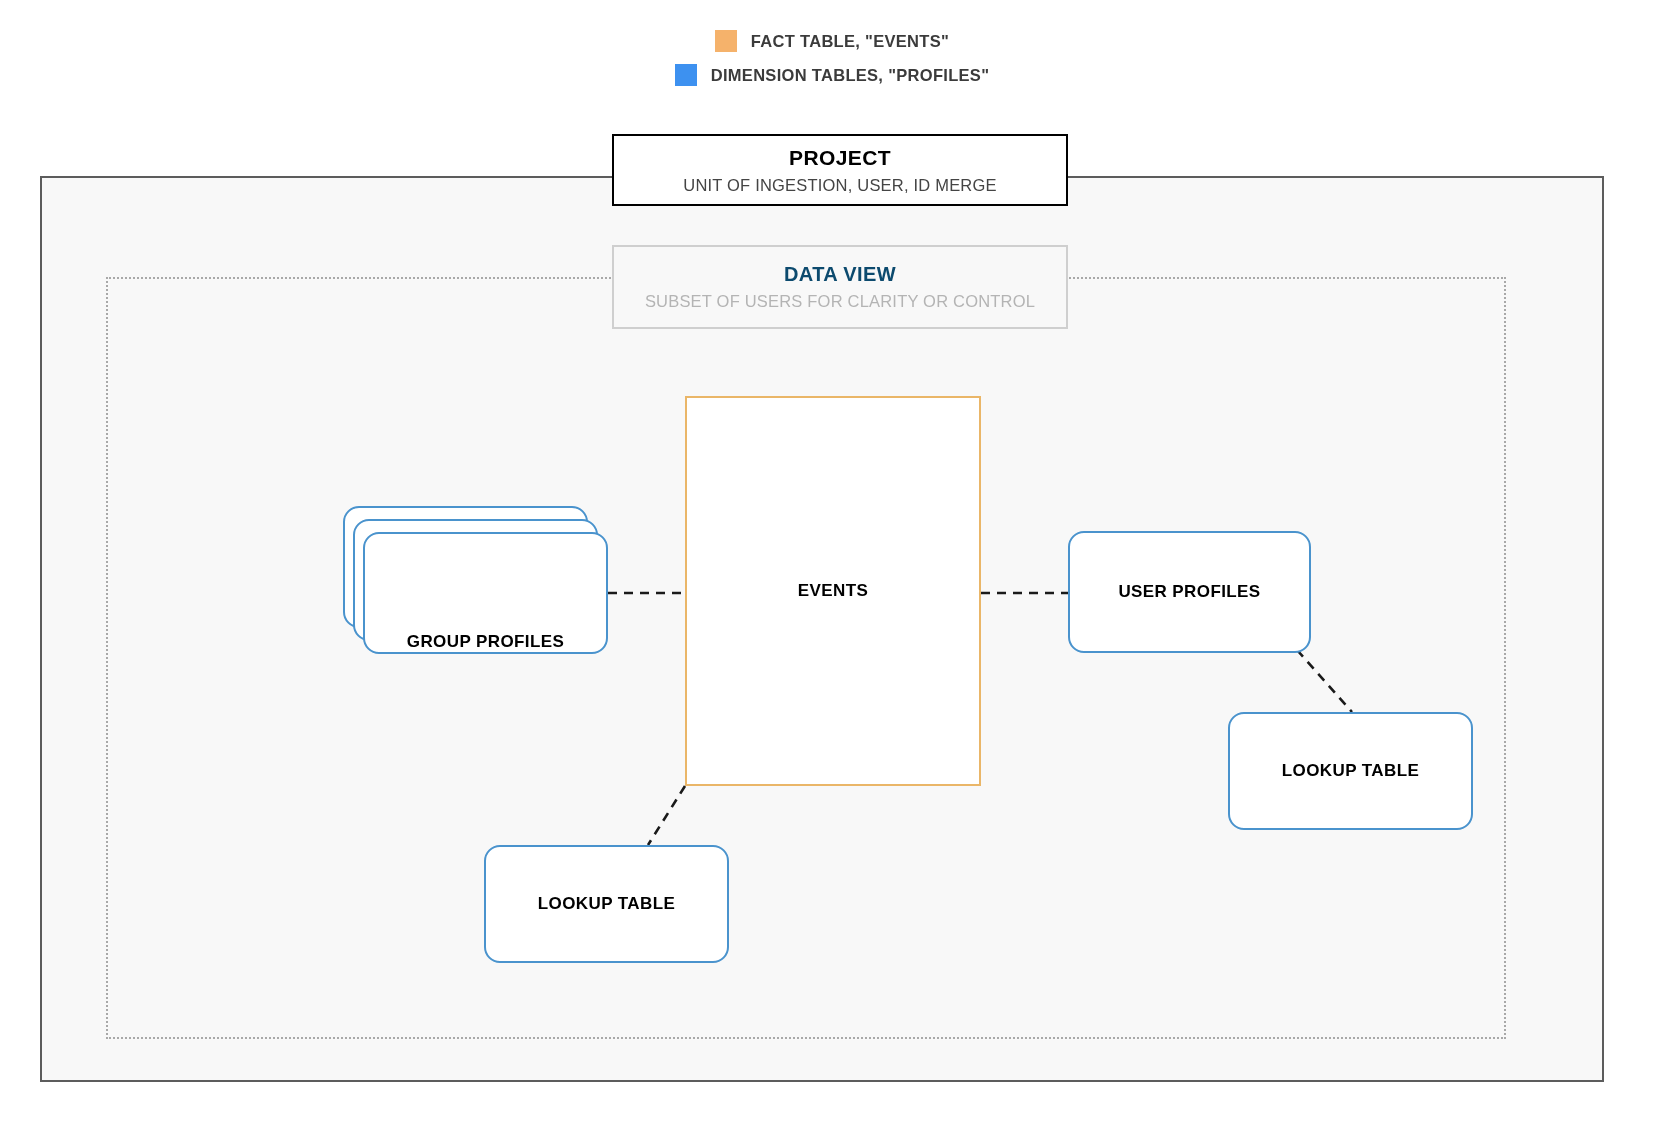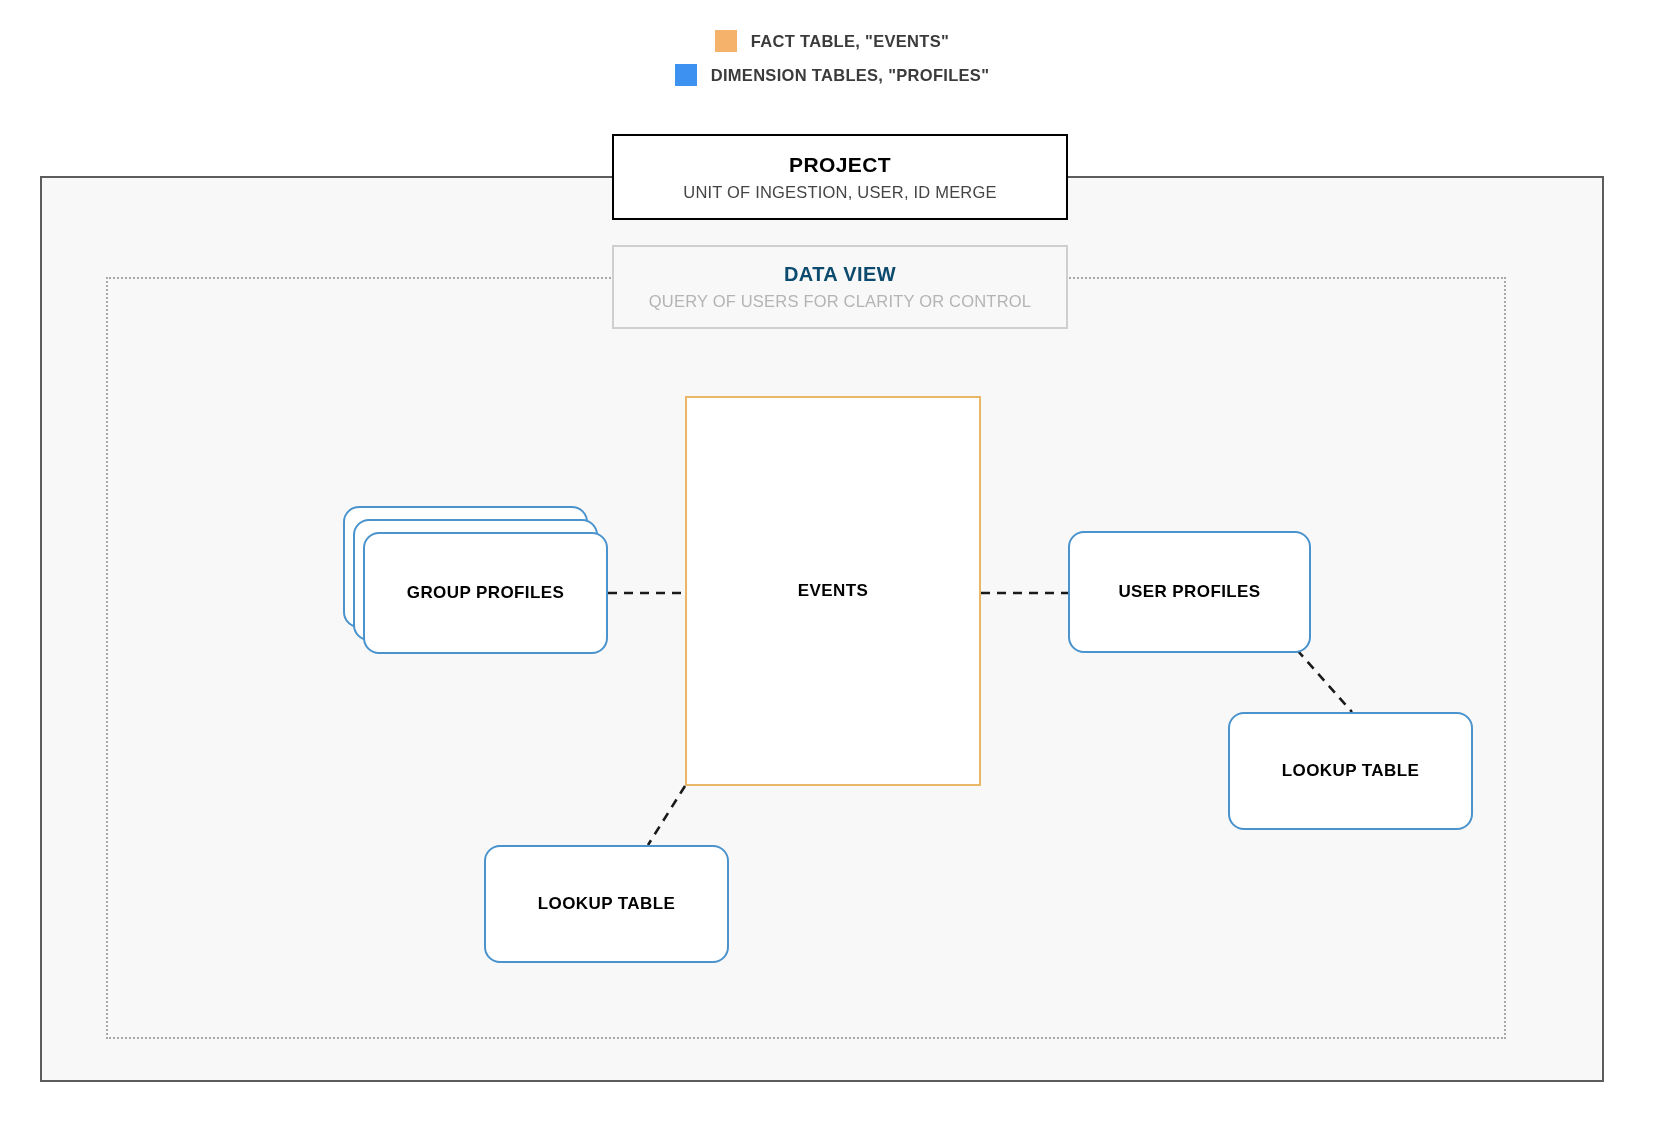--- a/index.html
+++ b/index.html
@@ -62,7 +62,7 @@
     left: 612px;
     top: 134px;
     width: 456px;
-    height: 86px;
+    height: 72px;
     background: #ffffff;
     border: 2px solid #000000;
     box-sizing: border-box;

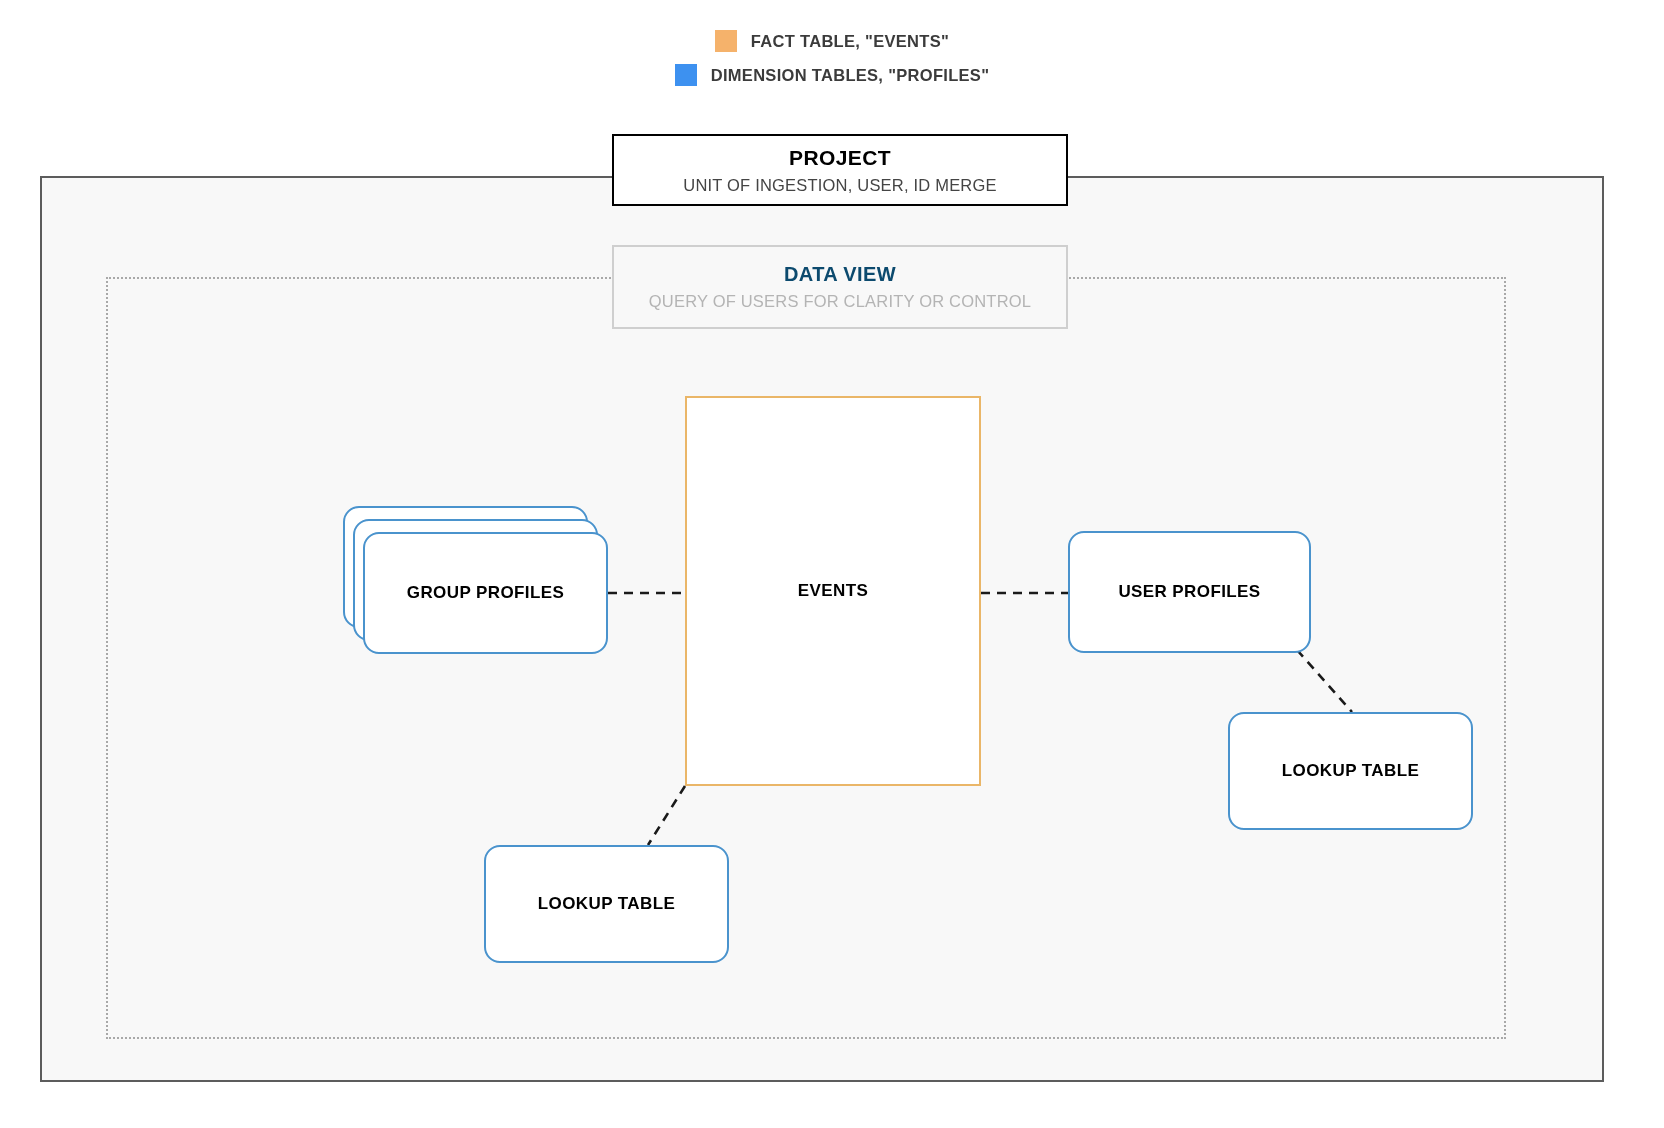--- a/index.html
+++ b/index.html
@@ -273,7 +273,7 @@
 
 <div class="dataview-header">
   <div class="dataview-title">DATA VIEW</div>
-  <div class="dataview-subtitle">QUERY OF USERS FOR CLARITY OR CONTROL</div>
+  <div class="dataview-subtitle">SUBSET OF USERS FOR CLARITY OR CONTROL</div>
 </div>
 
 <div class="project-header">

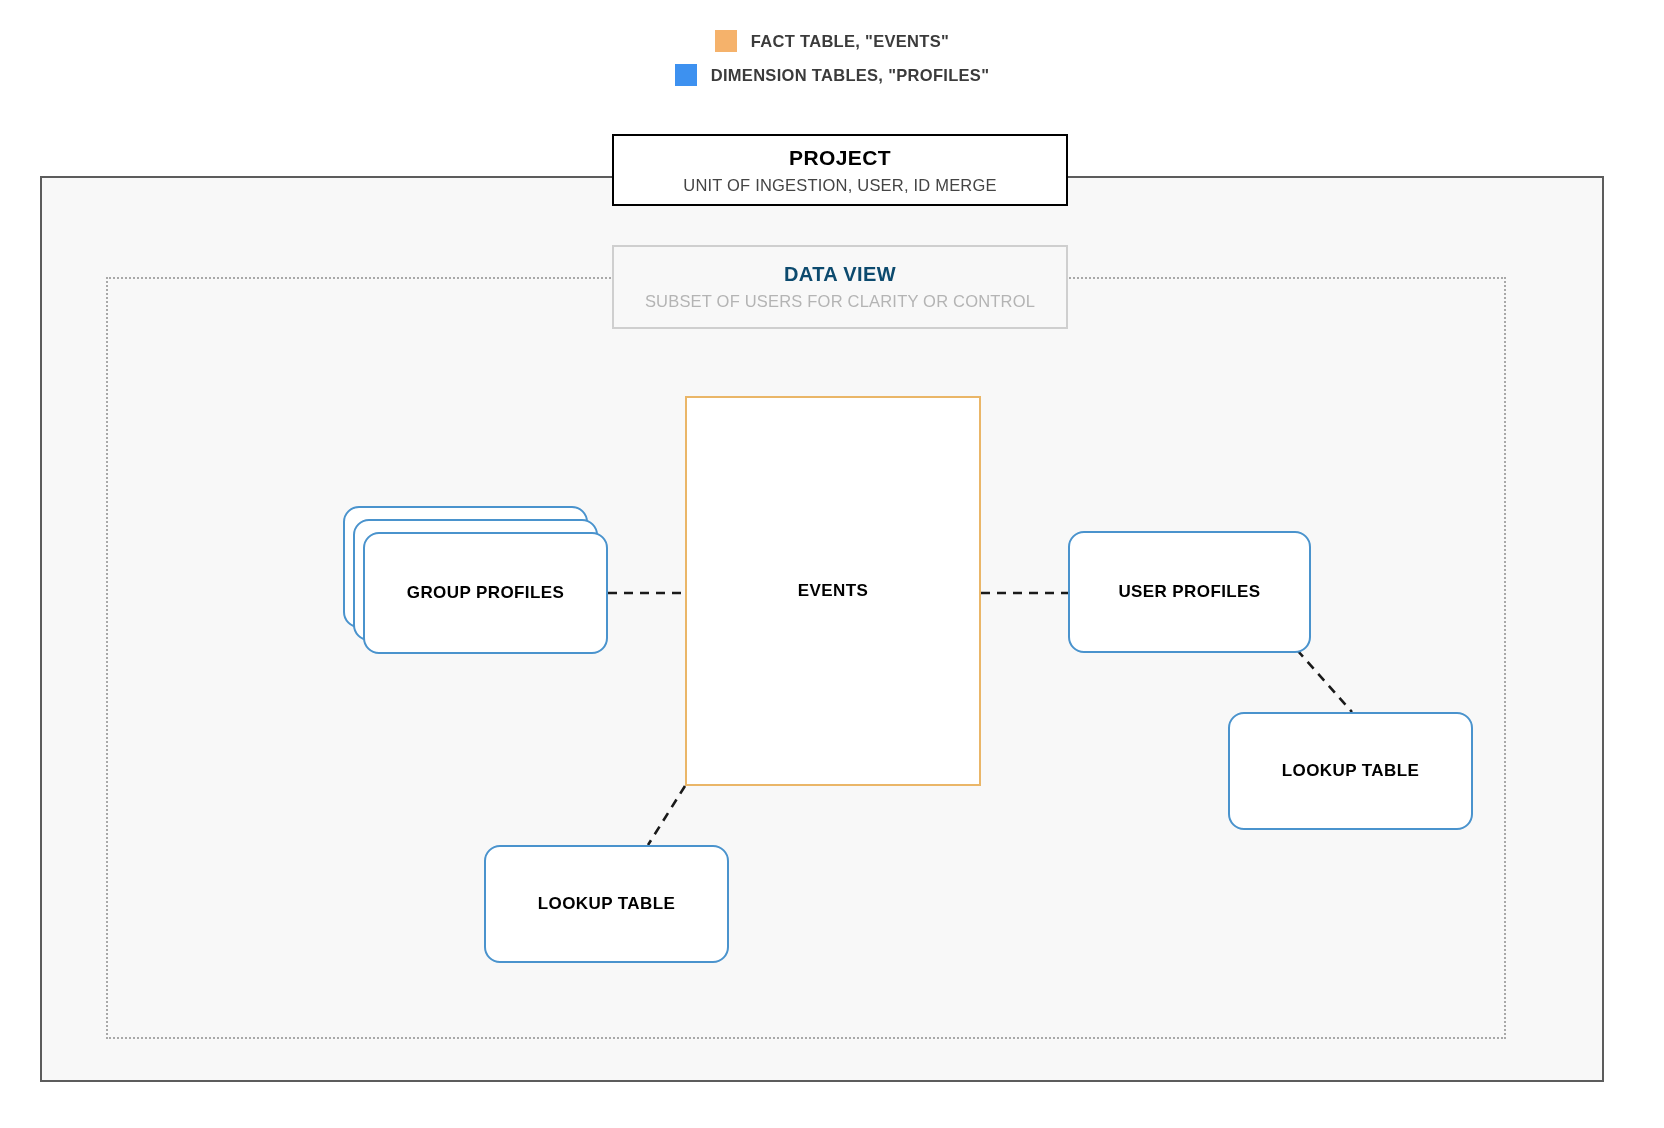--- a/index.html
+++ b/index.html
@@ -198,7 +198,7 @@
   .stack-card-1 {
     left: 20px; top: 26px;
     display: flex;
-    align-items: center;
+    align-items: flex-end;
     justify-content: center;
   }
 

